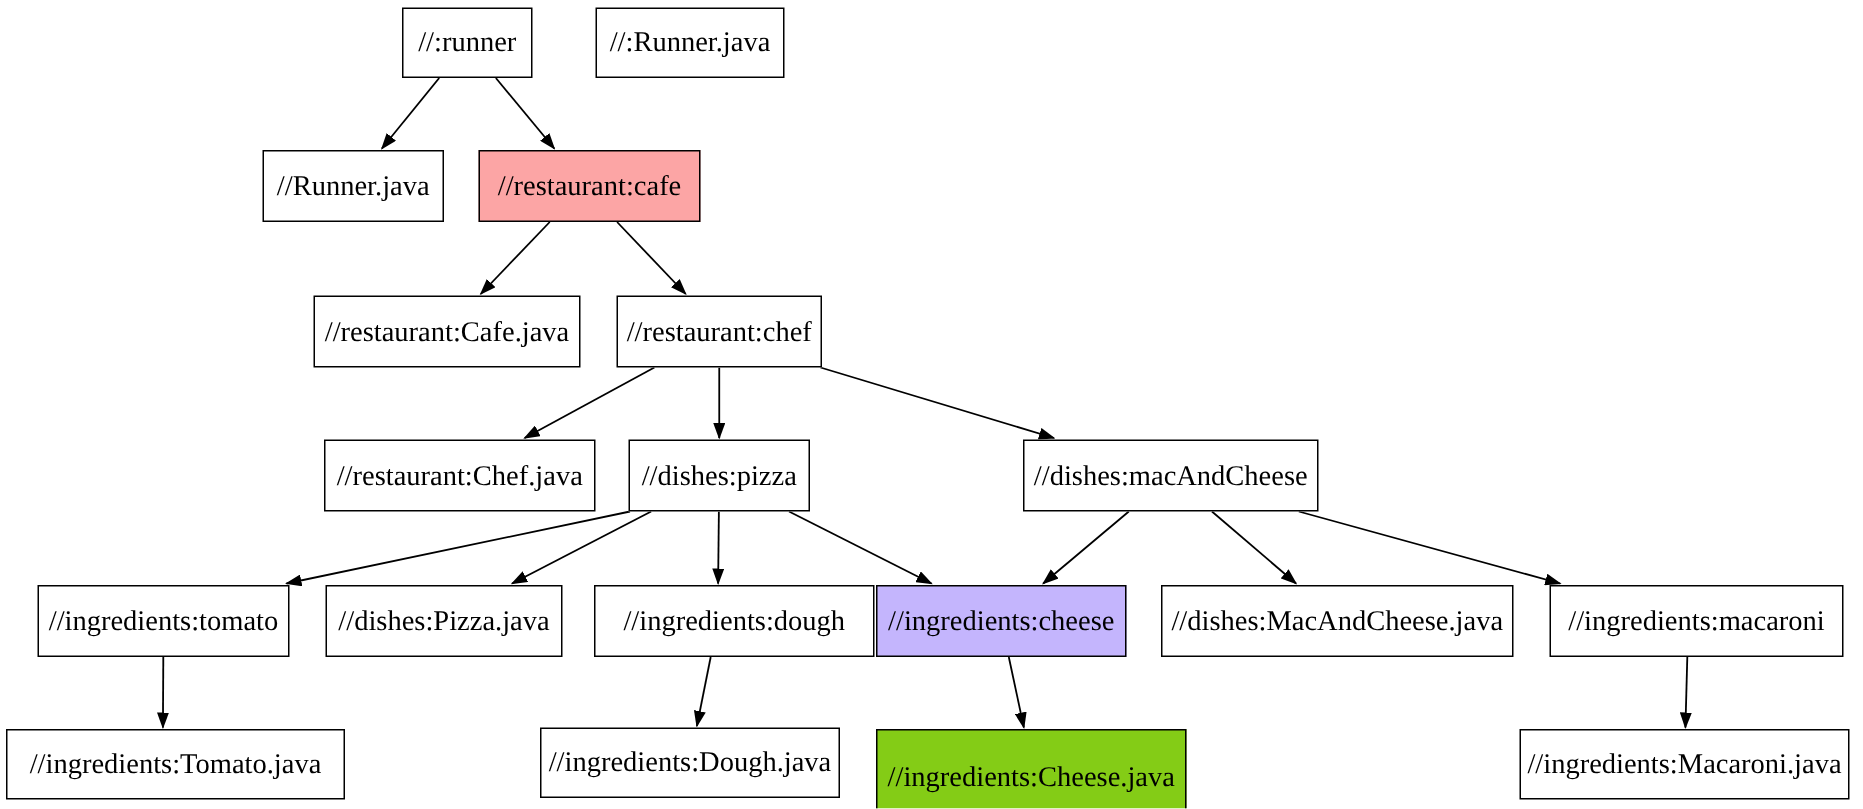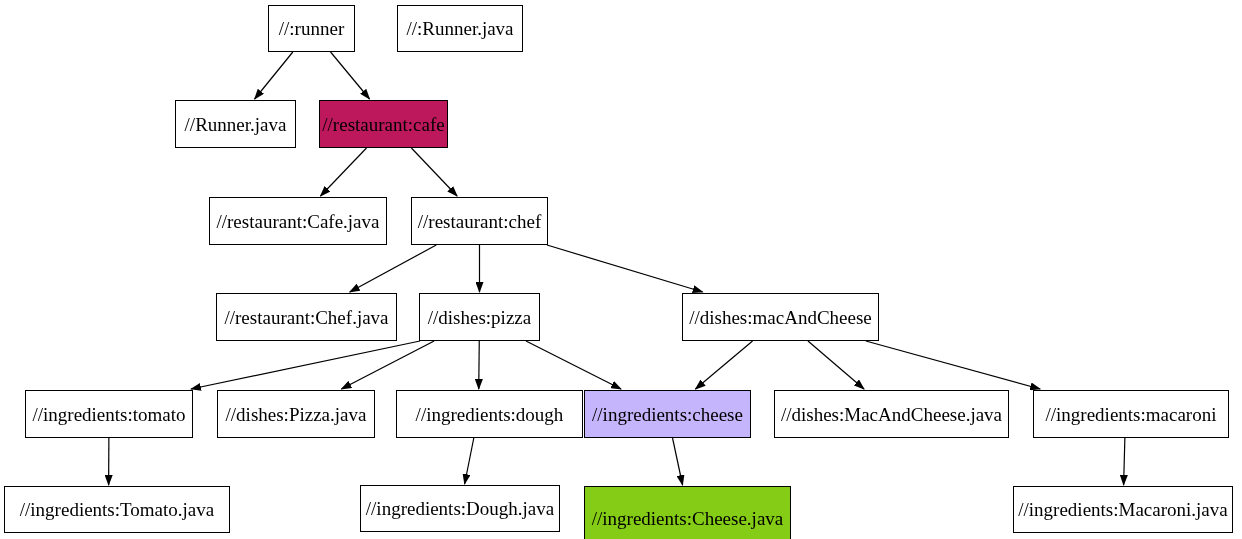--- a/index.html
+++ b/index.html
@@ -76,7 +76,7 @@
       <div class="node" style="left: 175px; top: 100px; width: 121px; height: 48px; border-color: rgb(0, 0, 0); background: rgb(255, 255, 255);">
         <span>//Runner.java</span>
       </div>
-      <div class="node" style="left: 319px; top: 100px; width: 129px; height: 48px; border-color: rgb(0, 0, 0); background: #be185d;">
+      <div class="node" style="left: 319px; top: 100px; width: 148px; height: 48px; border-color: rgb(0, 0, 0); background: #fca5a5;">
         <span>//restaurant:cafe</span>
       </div>
       <div class="node" style="left: 209px; top: 197px; width: 178px; height: 48px; border-color: rgb(0, 0, 0); background: rgb(255, 255, 255);">

